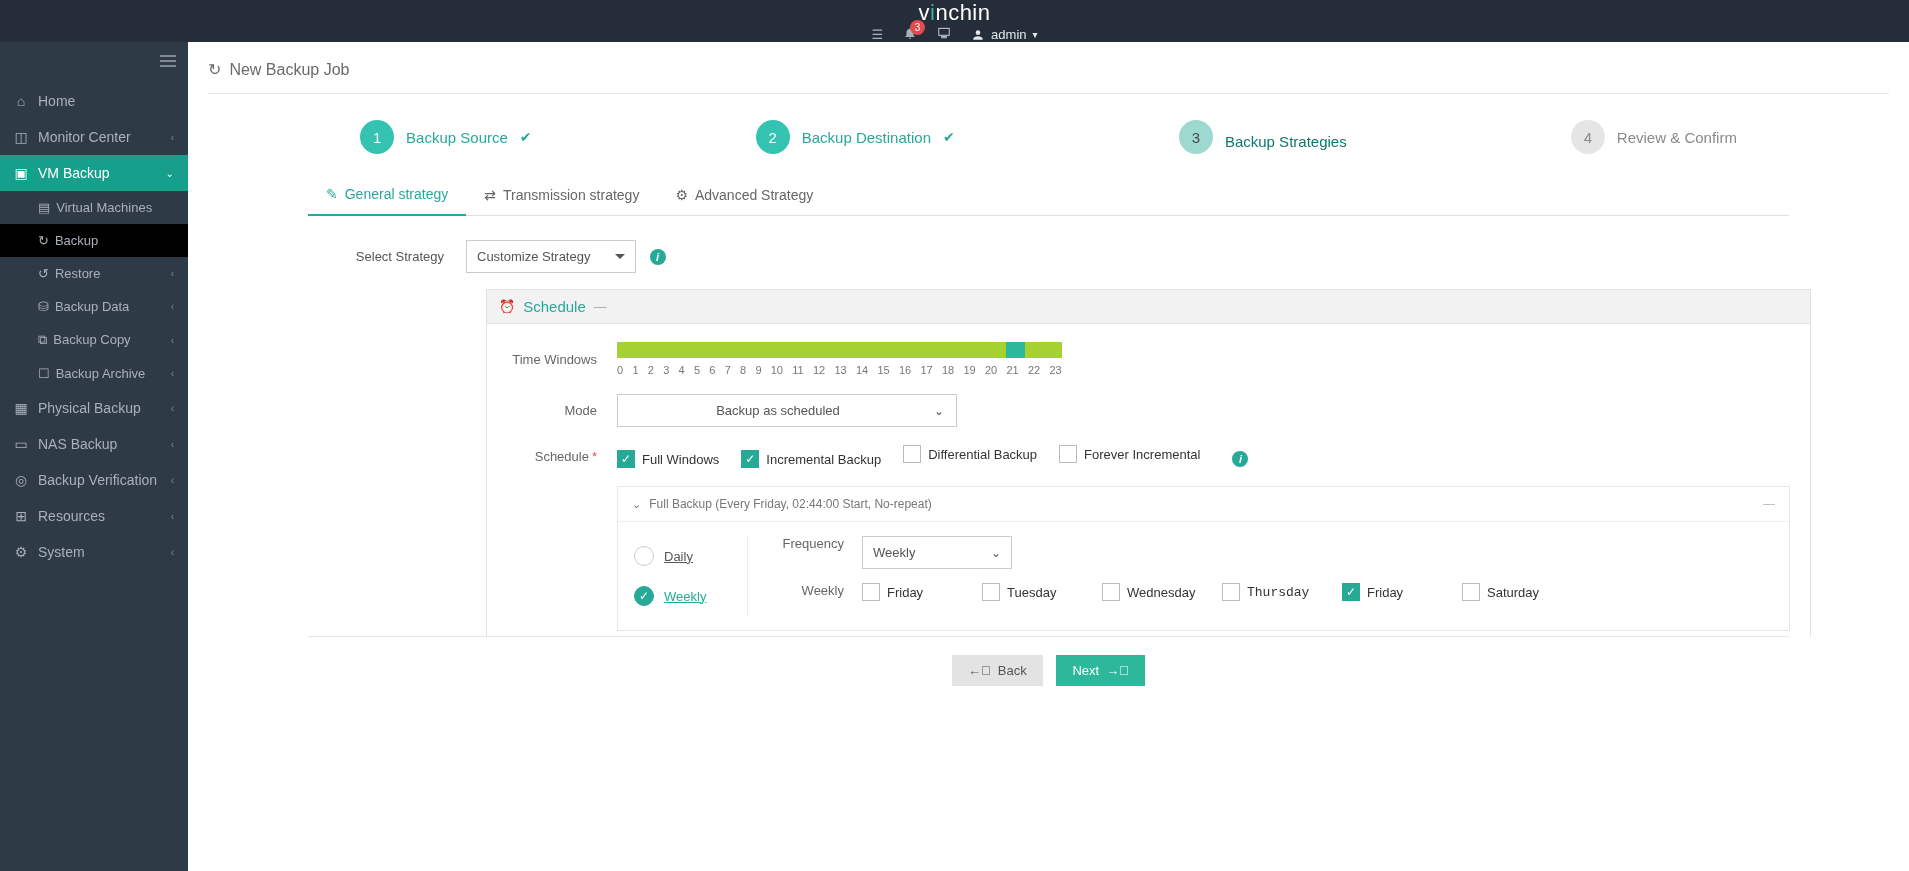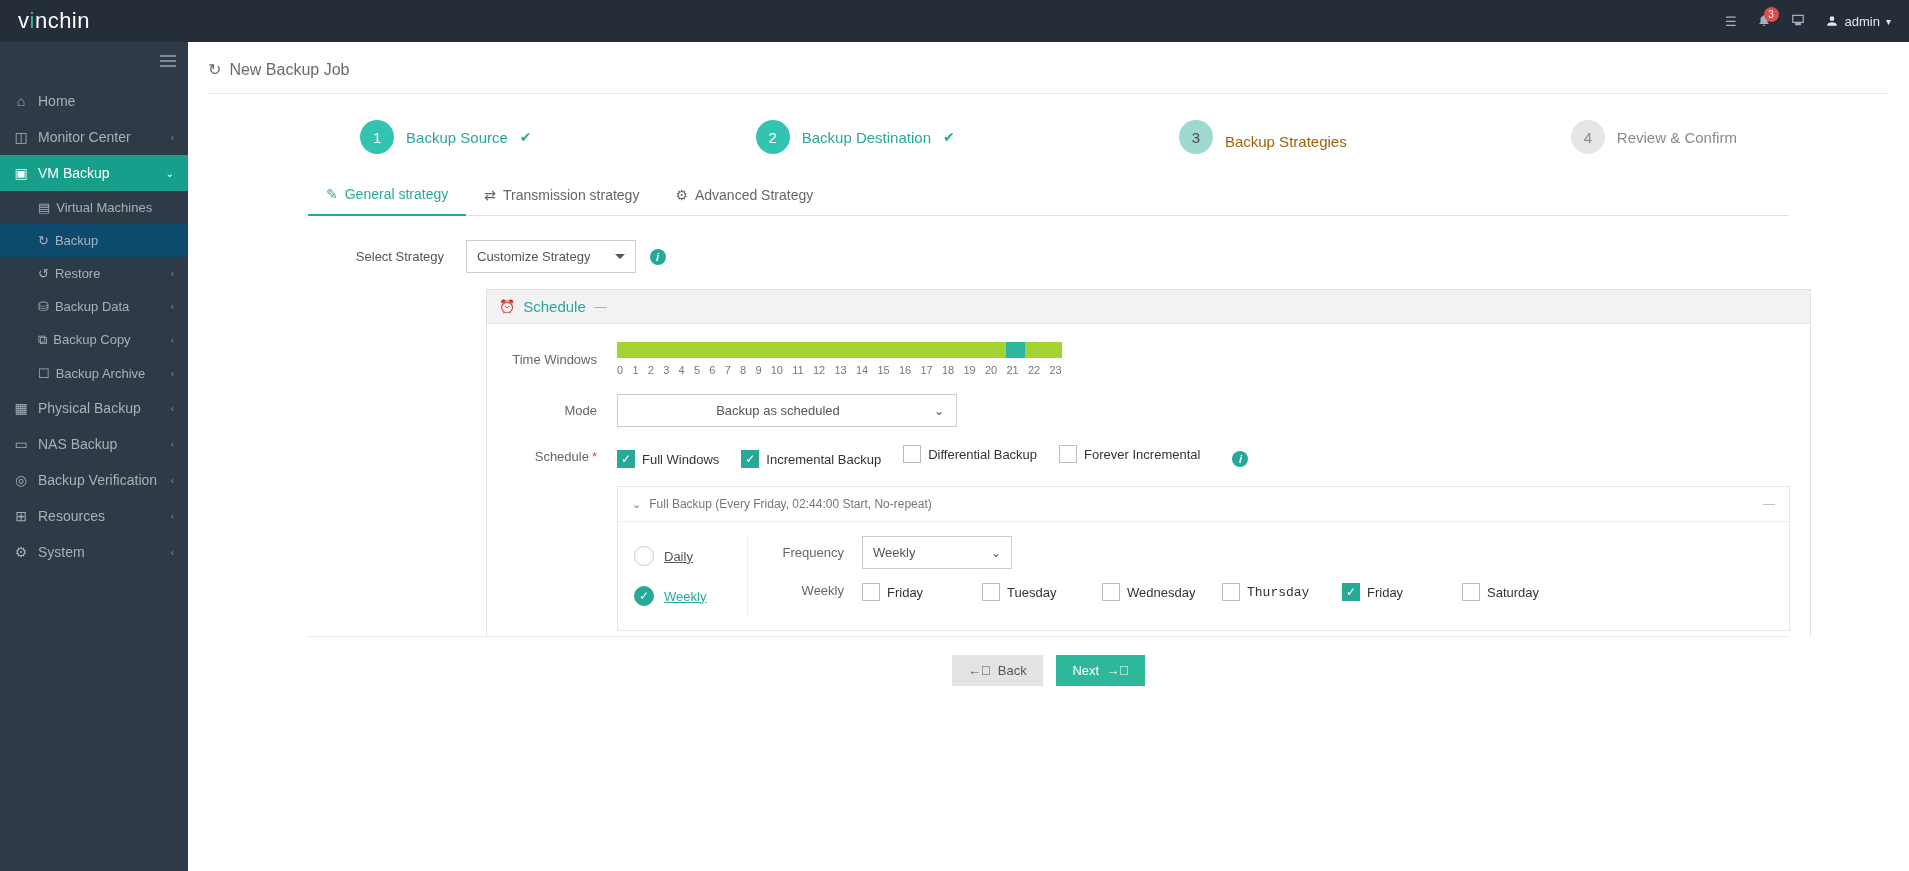--- a/index.html
+++ b/index.html
@@ -6,7 +6,7 @@
 body { font-family: -apple-system, BlinkMacSystemFont, "Segoe UI", Helvetica, Arial, sans-serif; background: #f5f5f5; color: #333; font-size: 13px; }
 
 
-.topbar { height: 42px; background: #252e38; display: flex; align-items: center; padding: 0 18px; justify-content: space-between; }
+.topbar { height: 42px; background: #252e38; display: flex; align-items: center; padding: 0 18px; justify-content: space-between; flex-direction: column; }
 .logo { color: #fff; font-size: 22px; font-weight: 400; letter-spacing: 0.5px; }
 .logo .dot { color: #38b2a3; }
 .topbar-right { display: flex; align-items: center; gap: 20px; color: #a8b1ba; }

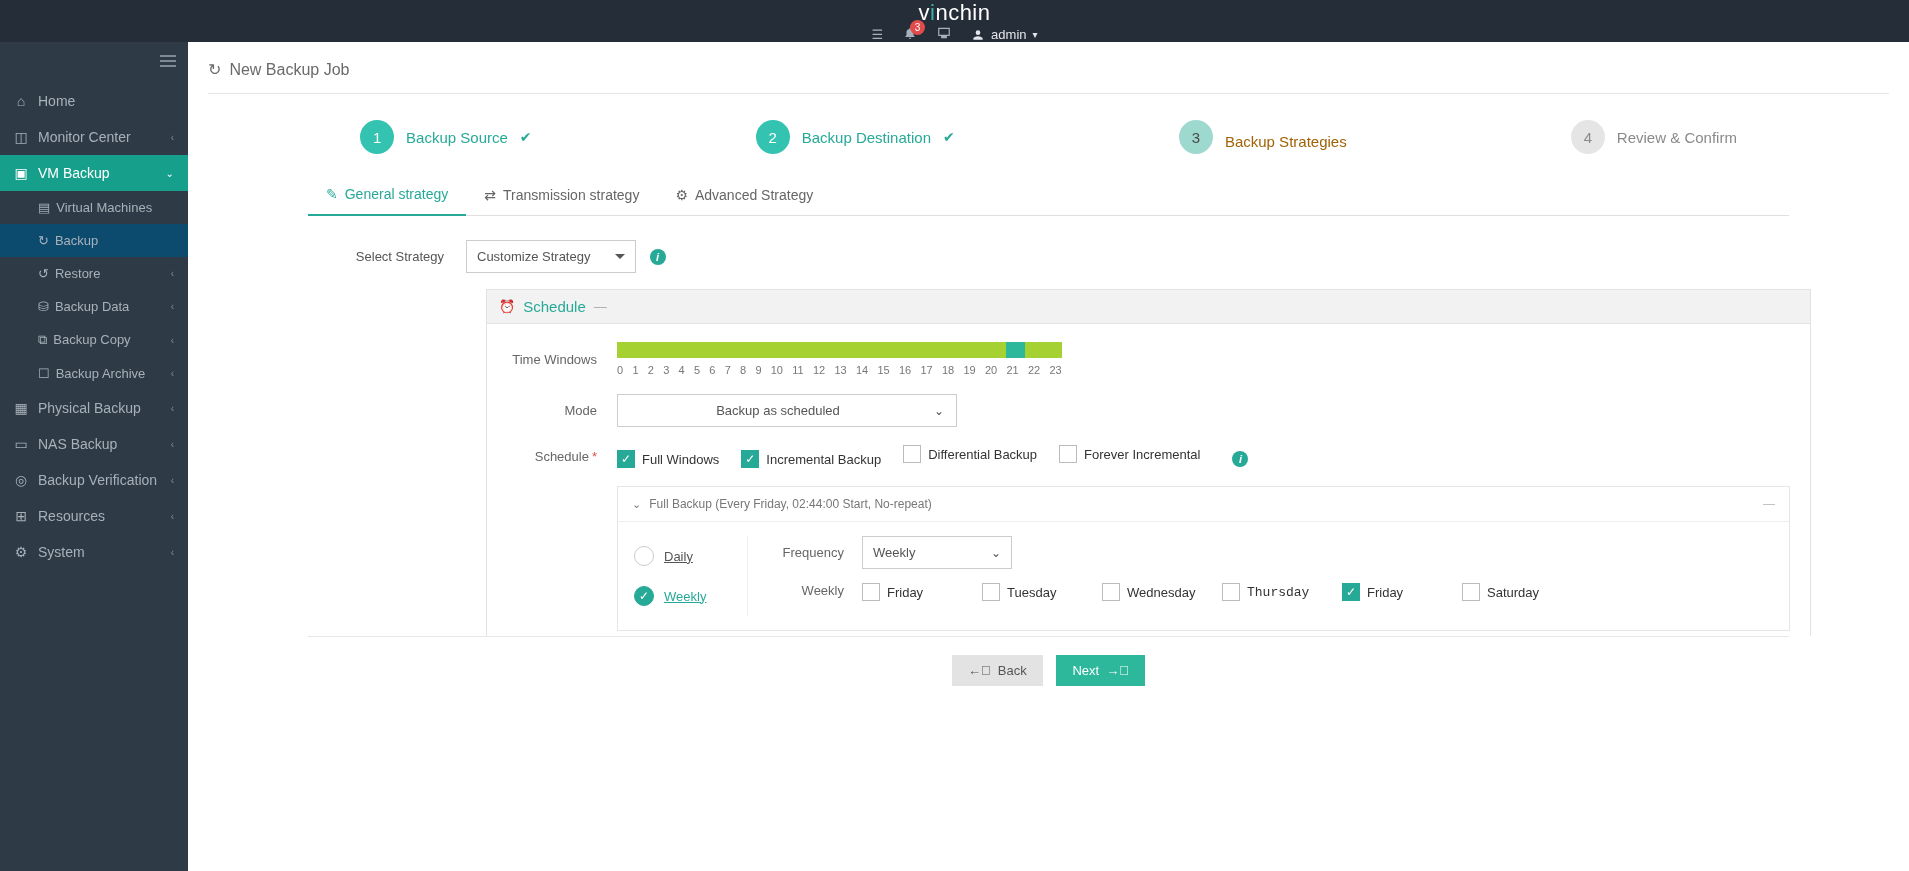--- a/index.html
+++ b/index.html
@@ -39,7 +39,7 @@
 .step-num.current { background: #9ed9d0; color: #4a4a4a; }
 .step-label { font-size: 15px; color: #8a8a8a; }
 .step-label.done { color: #27a998; }
-.step-label.current { color: #a16207; margin-top: 8px; }
+.step-label.current { color: #0f766e; margin-top: 8px; }
 .check-mark { color: #27a998; font-size: 14px; }
 
 .tab-strip { border-bottom: 1px solid #e0e0e0; margin: 10px 100px 0; display: flex; }

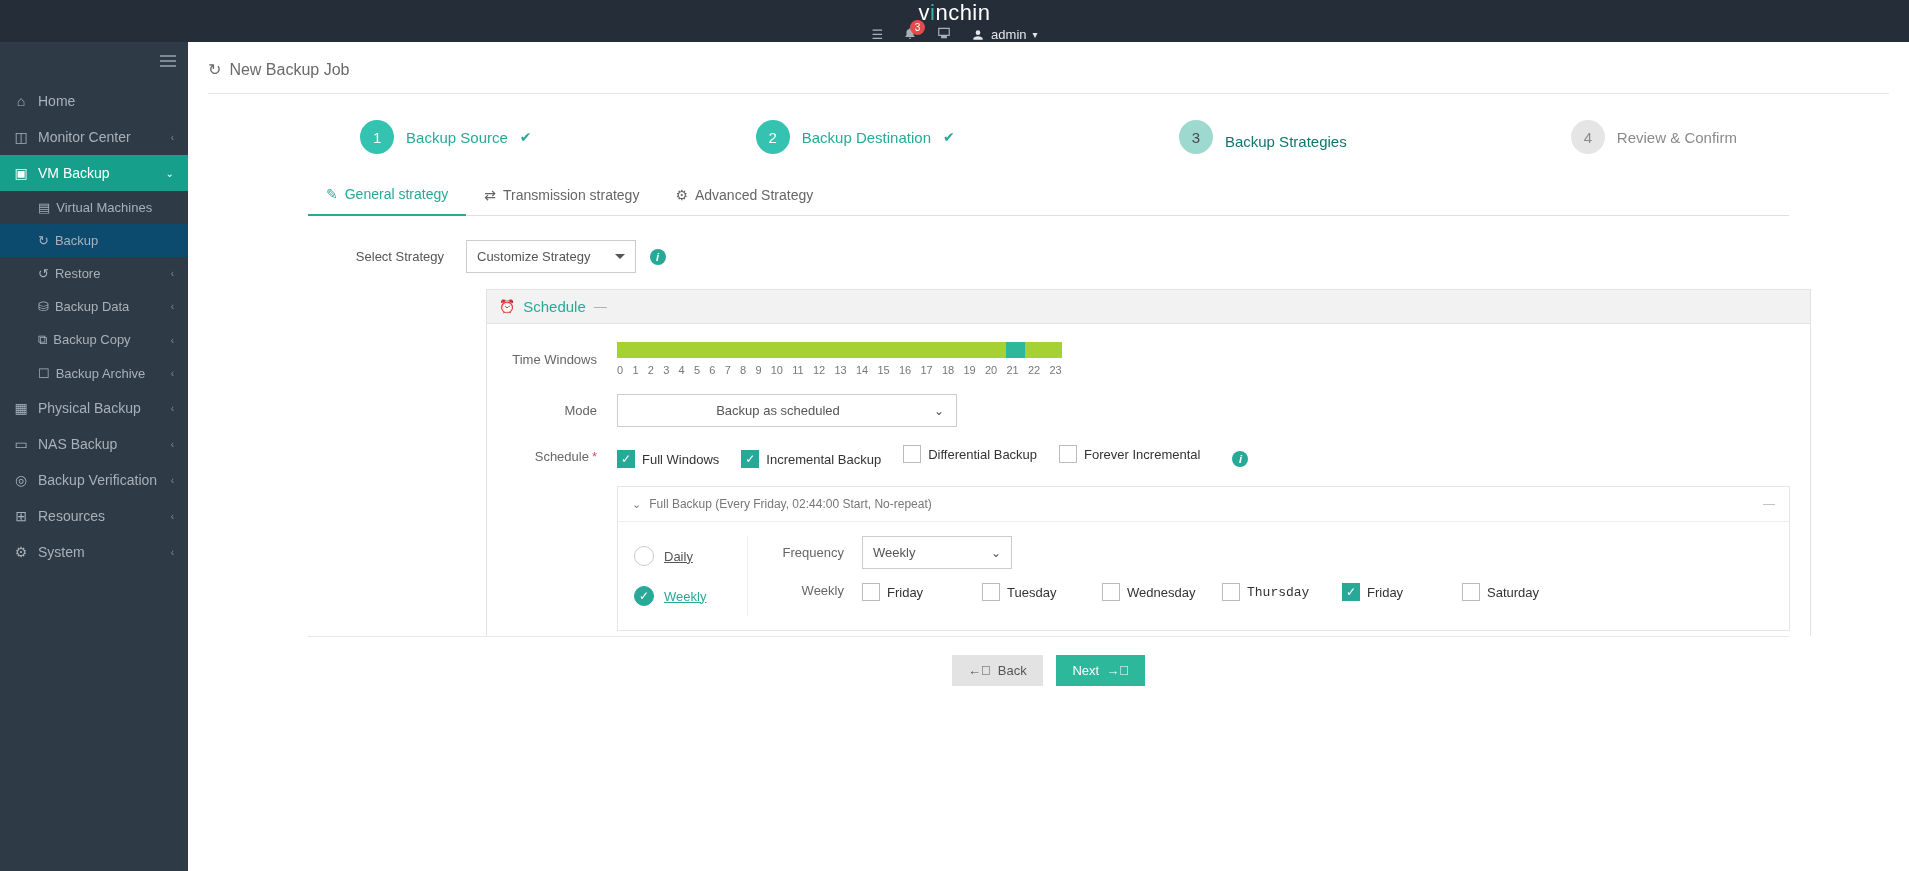--- a/index.html
+++ b/index.html
@@ -25,7 +25,7 @@
 .nav-item.active { background: #16a08c; color: #fff; position: relative; }
 .nav-item.active::after { content: ""; position: absolute; right: -8px; top: 50%; transform: translateY(-50%); border: 8px solid transparent; border-left-color: #16a08c; }
 .sub-nav-item { padding: 9px 14px 9px 38px; display: flex; align-items: center; gap: 8px; cursor: pointer; font-size: 13px; justify-content: space-between; }
-.sub-nav-item.active { background: #0c4a6e; }
+.sub-nav-item.active { background: #000000; }
 .chev { font-size: 10px; color: #7f8a96; }
 .nav-icon { width: 14px; text-align: center; }
 

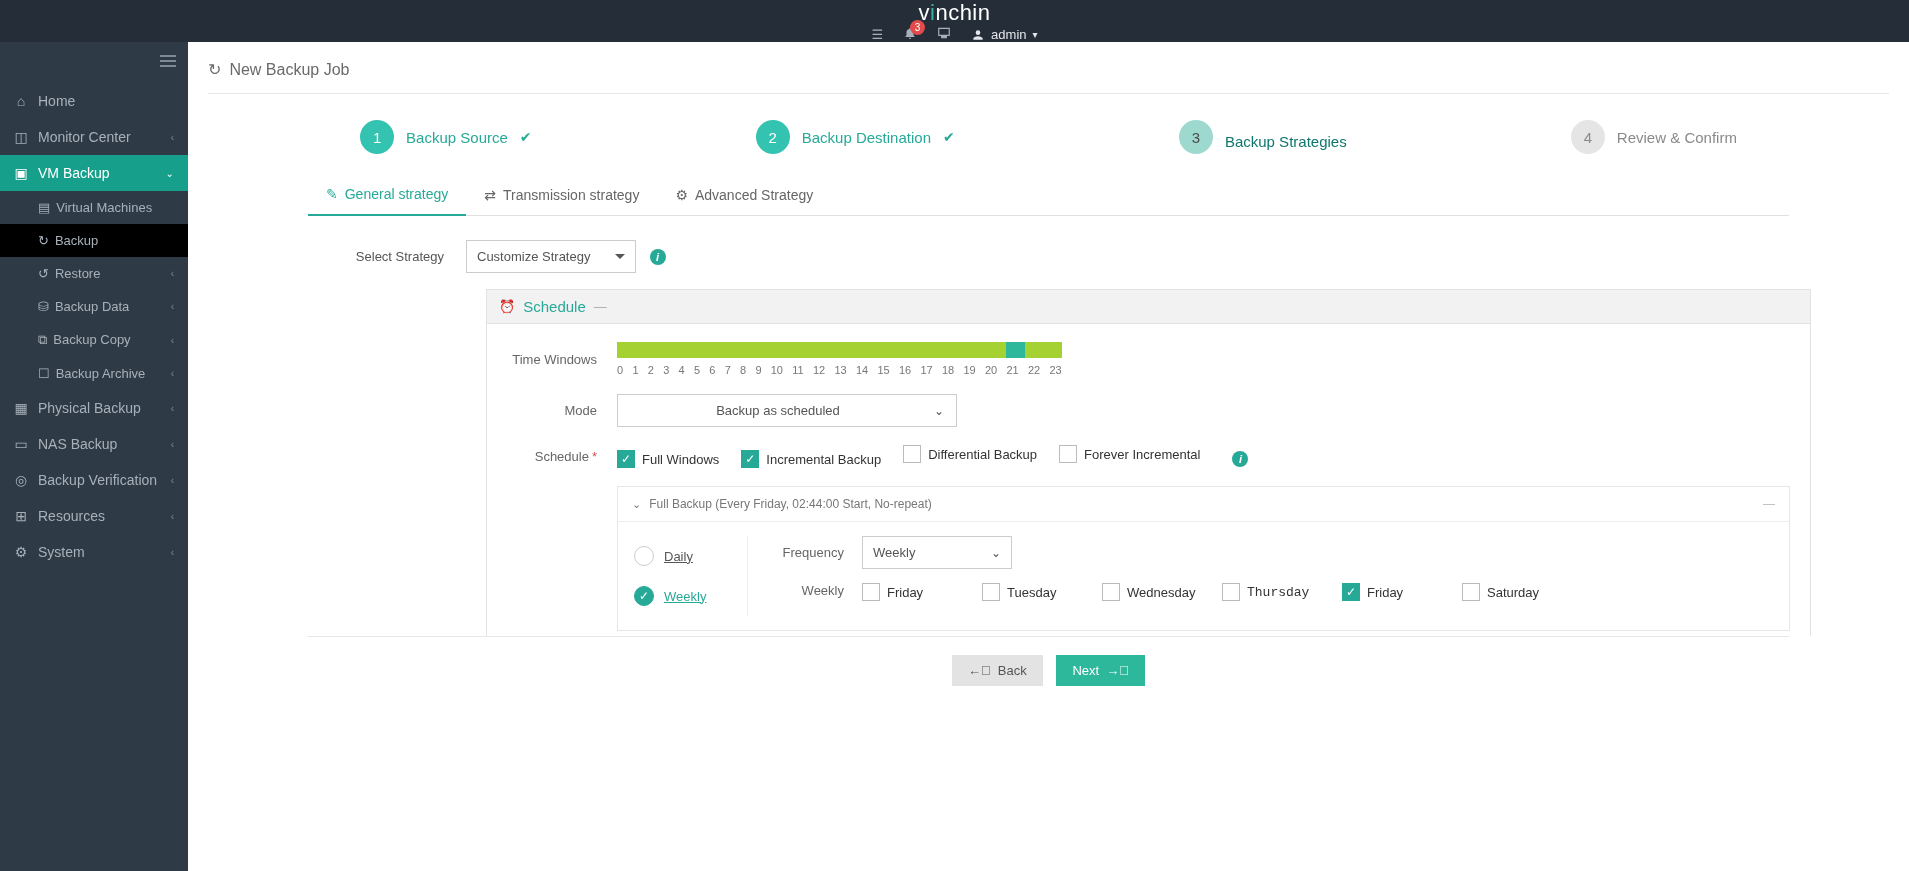--- a/index.html
+++ b/index.html
@@ -89,7 +89,7 @@
 .freq-item.active .freq-circle { background: #27a998; border-color: #27a998; }
 .freq-item.active { color: #27a998; }
 .freq-detail { flex: 1; padding: 0 24px; }
-.detail-row { display: flex; align-items: center; margin-bottom: 14px; }
+.detail-row { display: flex; align-items: flex-start; margin-bottom: 14px; }
 .detail-label { width: 90px; text-align: right; padding-right: 18px; color: #666; }
 
 .day-grid { display: flex; flex-wrap: wrap; gap: 12px 20px; }

